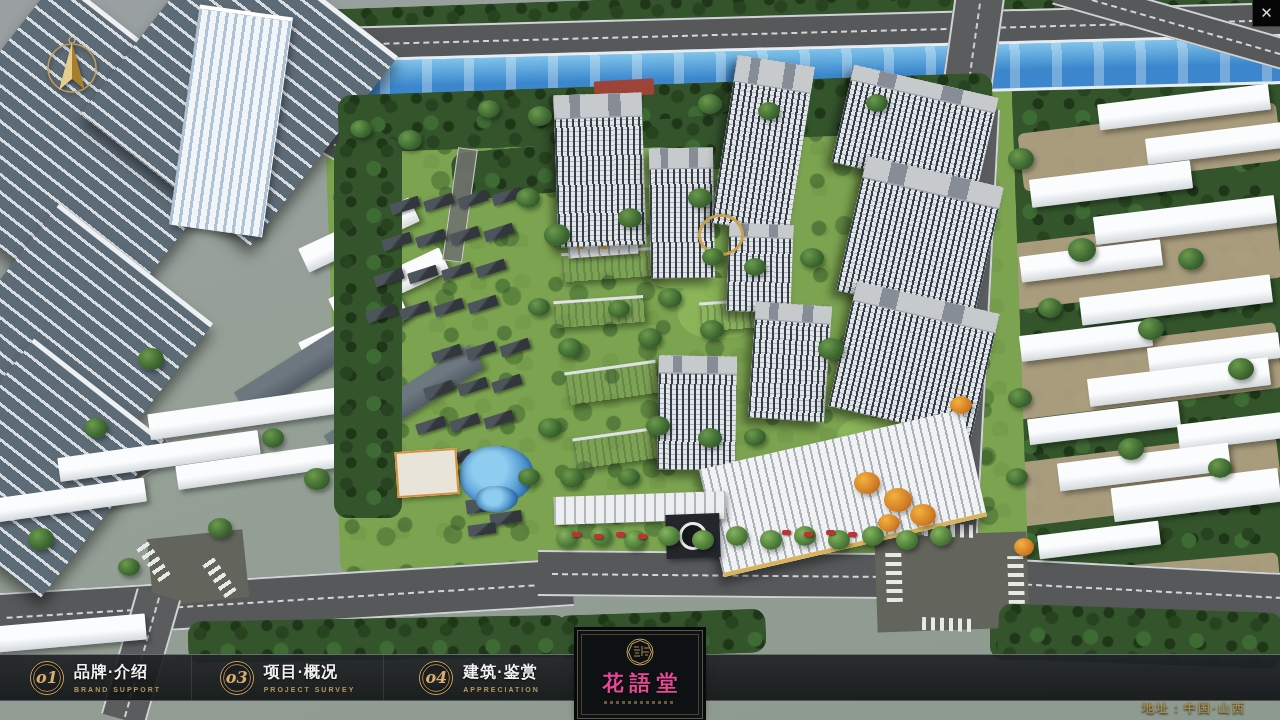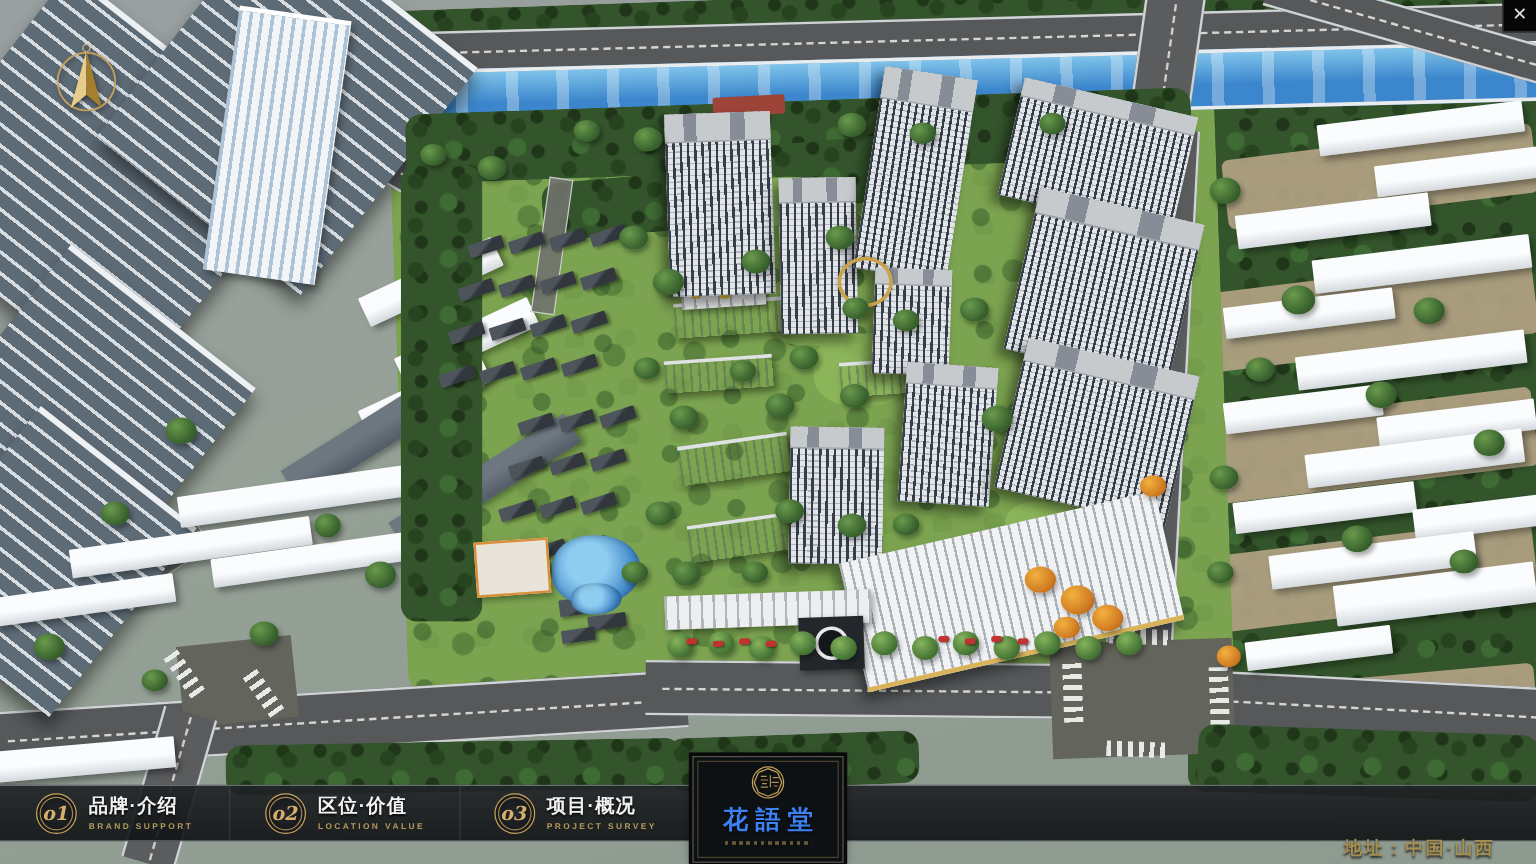--- a/index.html
+++ b/index.html
@@ -315,15 +315,6 @@
       </div>
       <div class="menu-item">
         <div class="badge">
-            <span>o2</span>
-          </div>
-        <div class="labels">
-            <div class="zh">区位·价值</div>
-            <div class="en">LOCATION VALUE</div>
-          </div>
-      </div>
-      <div class="menu-item">
-        <div class="badge">
             <span>o3</span>
           </div>
         <div class="labels">

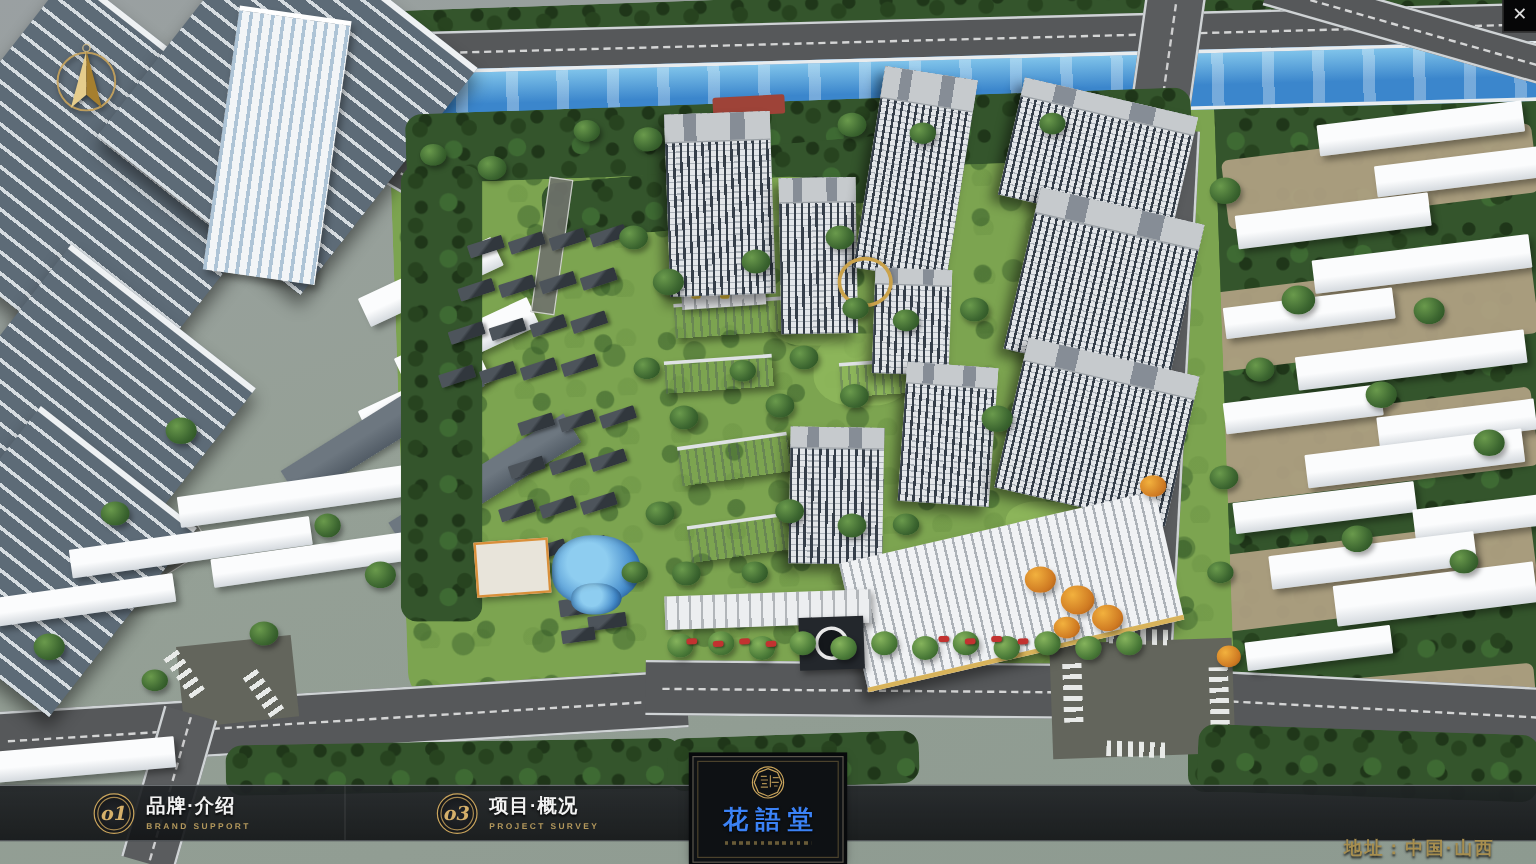--- a/index.html
+++ b/index.html
@@ -322,6 +322,15 @@
             <div class="en">PROJECT SURVEY</div>
           </div>
       </div>
+      <div class="menu-item">
+        <div class="badge">
+            <span>o4</span>
+          </div>
+        <div class="labels">
+            <div class="zh">建筑·鉴赏</div>
+            <div class="en">APPRECIATION</div>
+          </div>
+      </div>
     </div>
     <div class="menu-group right">
     </div>

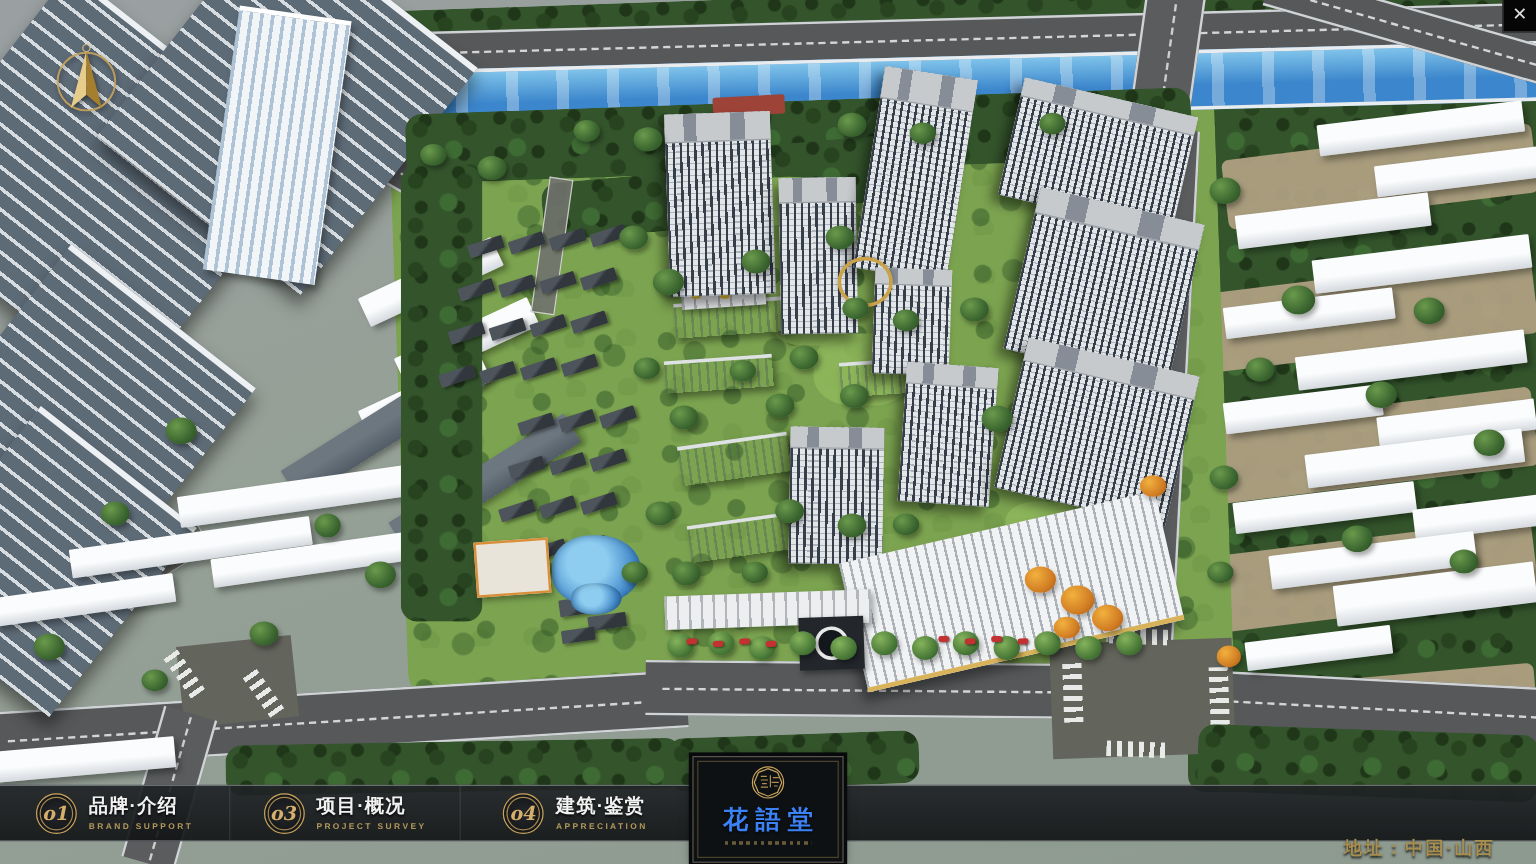--- a/index.html
+++ b/index.html
@@ -78,7 +78,7 @@
      background:#0e1114;border:1px solid #5a564c;box-shadow:0 0 0 3px #07090b,0 2px 8px rgba(0,0,0,.6);
      display:flex;flex-direction:column;align-items:center;padding-top:6px;box-sizing:border-box;cursor:pointer;}
   .logo-box::before{content:'';position:absolute;inset:3px;border:1px solid rgba(190,158,90,.35);pointer-events:none;}
-  .logo-title{font-family:"DejaVu Serif",serif;font-weight:bold;font-size:21px;letter-spacing:6px;color:#3b82f6;margin-top:2px;text-indent:6px;text-shadow:0 1px 2px #000;text-align:center;}
+  .logo-title{font-family:"DejaVu Serif",serif;font-weight:bold;font-size:21px;letter-spacing:6px;color:#ec4899;margin-top:2px;text-indent:6px;text-shadow:0 1px 2px #000;text-align:center;}
   .logo-subline{width:72px;height:3px;margin-top:4px;opacity:.7;background:repeating-linear-gradient(90deg,#8f7a46 0 3px,transparent 3px 6px);}
   .address{position:absolute;right:34px;bottom:3px;z-index:11;font-size:15px;font-weight:bold;color:#a78e4f;letter-spacing:2px;text-shadow:0 1px 2px rgba(0,0,0,.85);}
 </style>

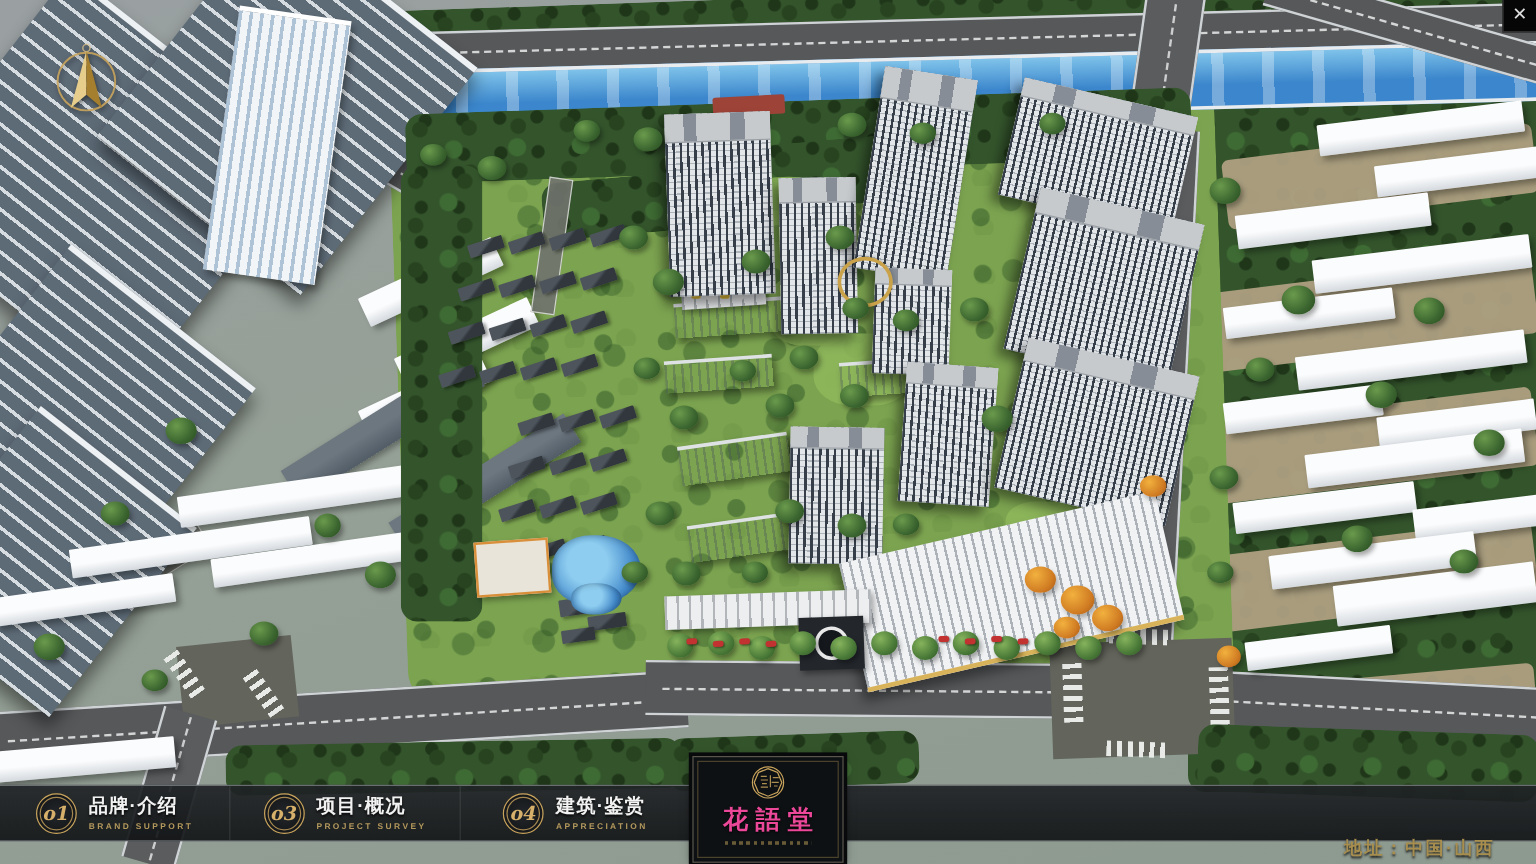--- a/index.html
+++ b/index.html
@@ -80,7 +80,7 @@
   .logo-box::before{content:'';position:absolute;inset:3px;border:1px solid rgba(190,158,90,.35);pointer-events:none;}
   .logo-title{font-family:"DejaVu Serif",serif;font-weight:bold;font-size:21px;letter-spacing:6px;color:#ec4899;margin-top:2px;text-indent:6px;text-shadow:0 1px 2px #000;text-align:center;}
   .logo-subline{width:72px;height:3px;margin-top:4px;opacity:.7;background:repeating-linear-gradient(90deg,#8f7a46 0 3px,transparent 3px 6px);}
-  .address{position:absolute;right:34px;bottom:3px;z-index:11;font-size:15px;font-weight:bold;color:#a78e4f;letter-spacing:2px;text-shadow:0 1px 2px rgba(0,0,0,.85);}
+  .address{position:absolute;right:34px;bottom:3px;z-index:11;font-size:12px;font-weight:bold;color:#a78e4f;letter-spacing:2px;text-shadow:0 1px 2px rgba(0,0,0,.85);}
 </style>
 </head>
 <body>

